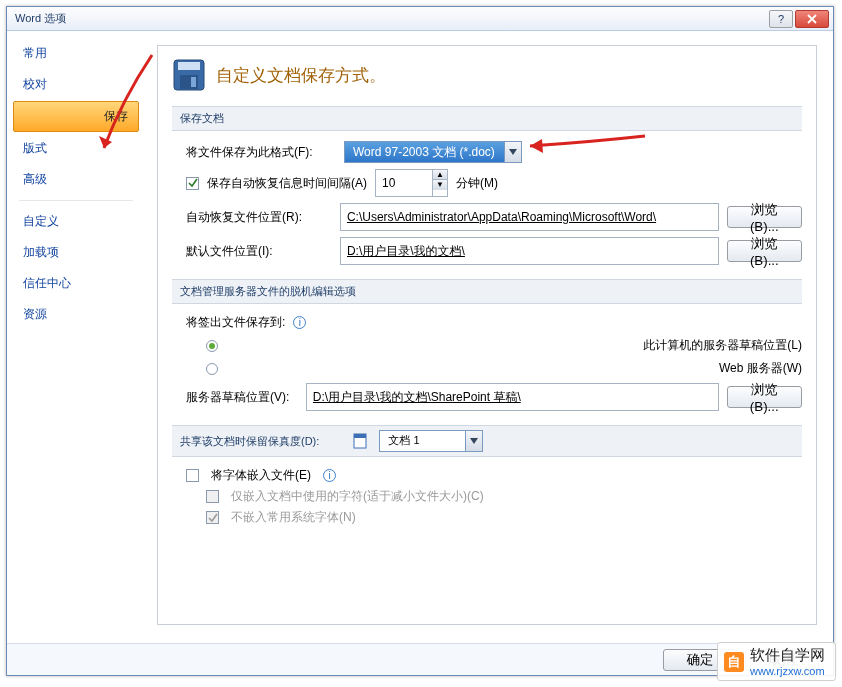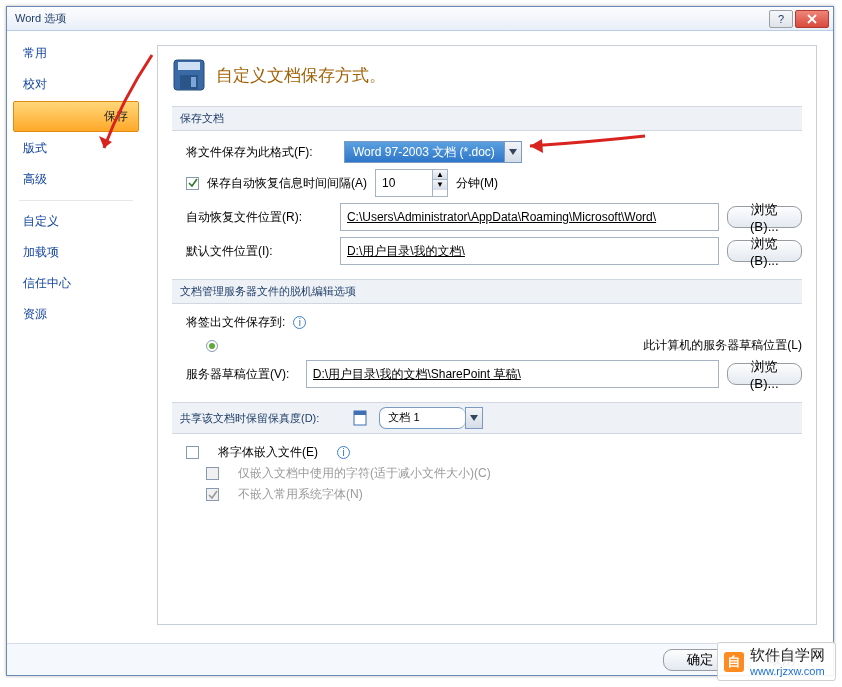--- a/index.html
+++ b/index.html
@@ -148,7 +148,7 @@
   height: 22px;
   padding: 0 10px;
   border: 1px solid #989da3;
-  border-radius: 9px;
+  border-radius: 3px;
   background: linear-gradient(#fdfdfe,#e4e9f0);
   cursor: pointer;
   display:inline-flex; align-items:center;

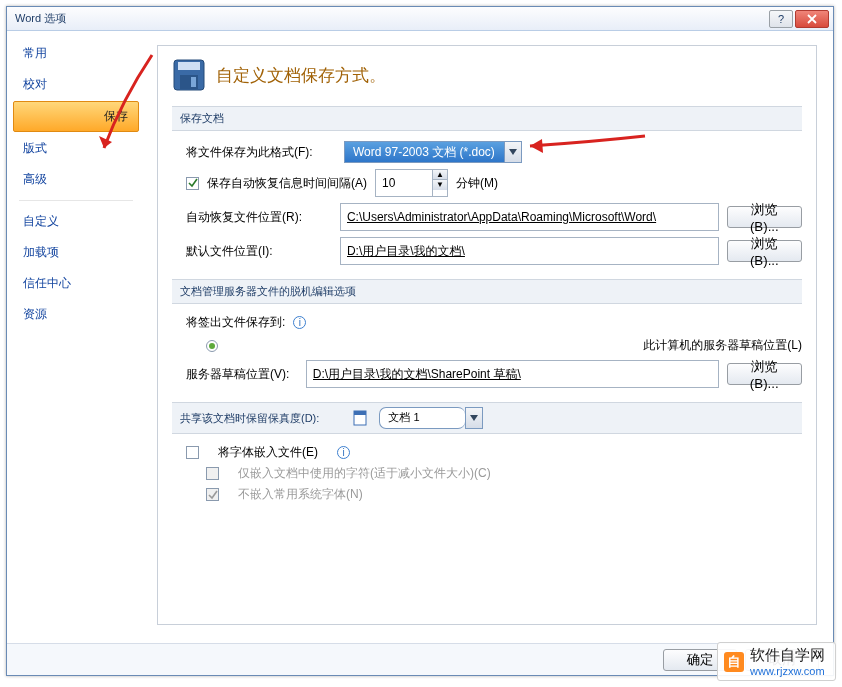--- a/index.html
+++ b/index.html
@@ -298,6 +298,10 @@
               <span class="dot"></span>
             </span>
           <span>此计算机的服务器草稿位置(L)</span>
+        </div>
+        <div class="row indent">
+          <span class="radio"></span>
+          <span>Web 服务器(W)</span>
         </div>
         <div class="row">
           <span class="label" style="width:116px">服务器草稿位置(V):</span>

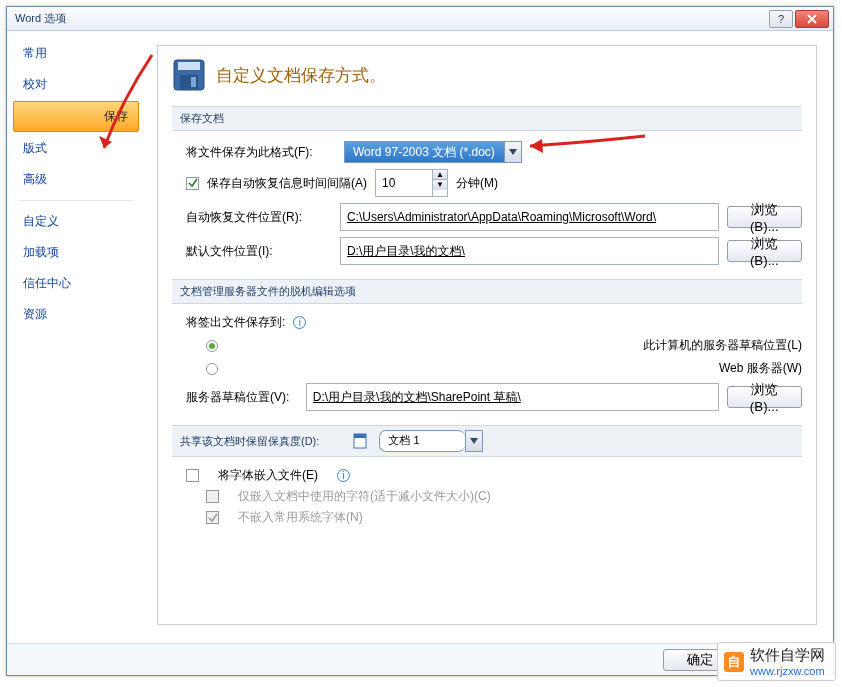--- a/index.html
+++ b/index.html
@@ -127,7 +127,7 @@
   background: linear-gradient(#f3f5f8,#d6dde8);
   display:flex; align-items:center; justify-content:center;
 }
-.dropdown.plain .dval { background:#fff; color:#000;border-radius:7px; }
+.dropdown.plain .dval { background:#fff; color:#000; }
 .dropdown.plain .dval { min-width: 86px; }
 .input-text {
   border: 1px solid #a6b3c3;

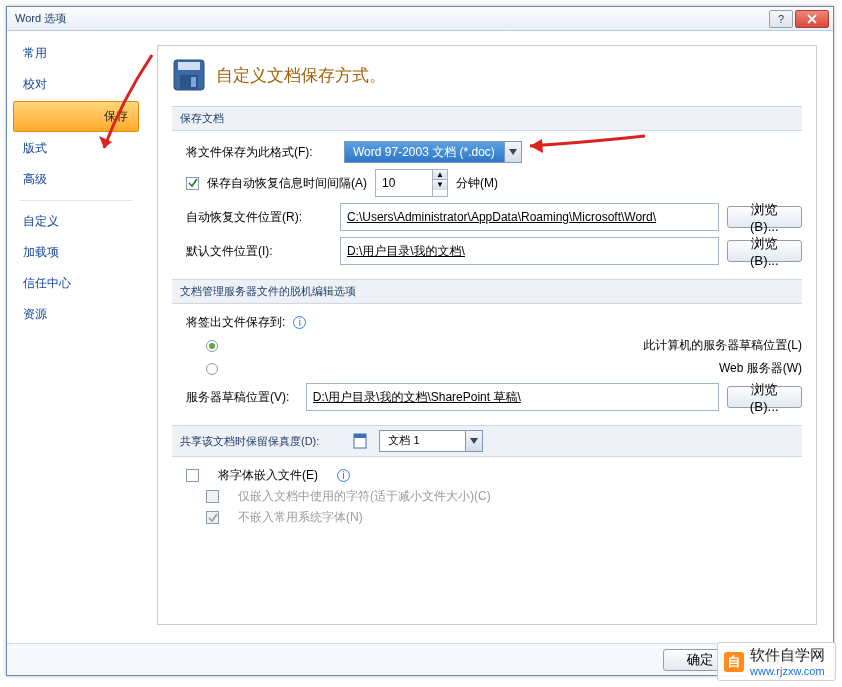--- a/index.html
+++ b/index.html
@@ -155,7 +155,7 @@
 }
 .path-input { width: 394px; text-decoration: underline; }
 .path-input.wide { width: 428px; }
-.checkbox-row { display:flex; align-items:center; gap:19px; margin:4px 0 4px 14px;}
+.checkbox-row { display:flex; align-items:center; gap:12px; margin:4px 0 4px 14px;}
 .checkbox-row.disabled { color:#9a9a9a; }
 .checkbox-row.disabled .cbx { background:#f0f0f0; }
 .cbx { width:13px; height:13px; border:1px solid #8a9aae; display:inline-flex; align-items:center; justify-content:center; font-size:10px;}

